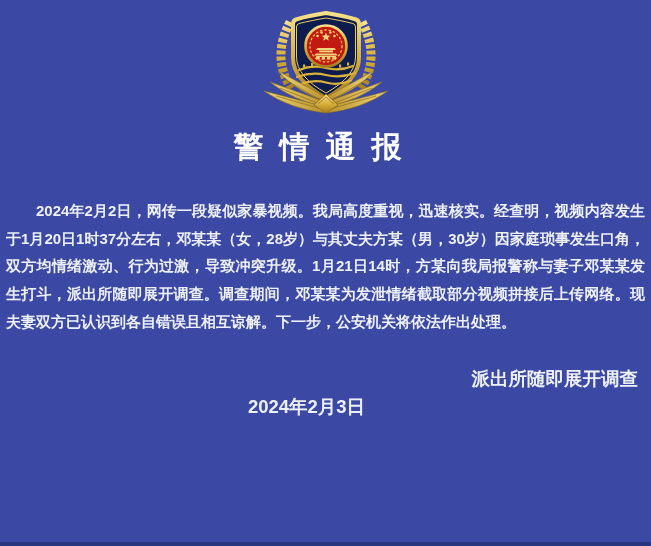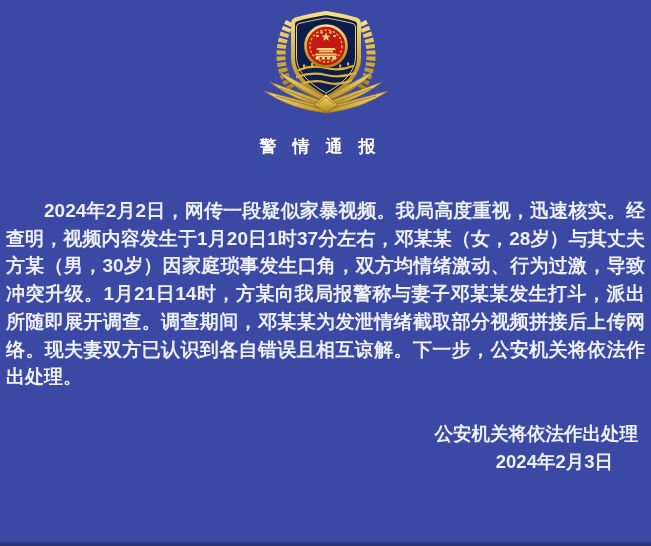--- a/index.html
+++ b/index.html
@@ -24,7 +24,7 @@
   .title {
     margin: 10px 16px 0 0;
     text-align: center;
-    font-size: 17px;
+    font-size: 30px;
     line-height: 34px;
     font-weight: 700;
     letter-spacing: 16px;

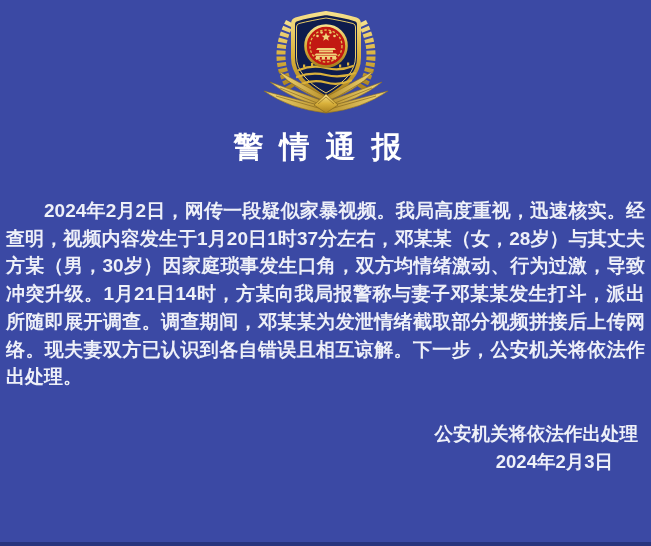--- a/index.html
+++ b/index.html
@@ -34,7 +34,7 @@
   .body-text {
     margin-top: 33px;
     padding: 0 6px;
-    font-size: 19px;
+    font-size: 15px;
     line-height: 27.7px;
     font-weight: 700;
     text-align: justify;

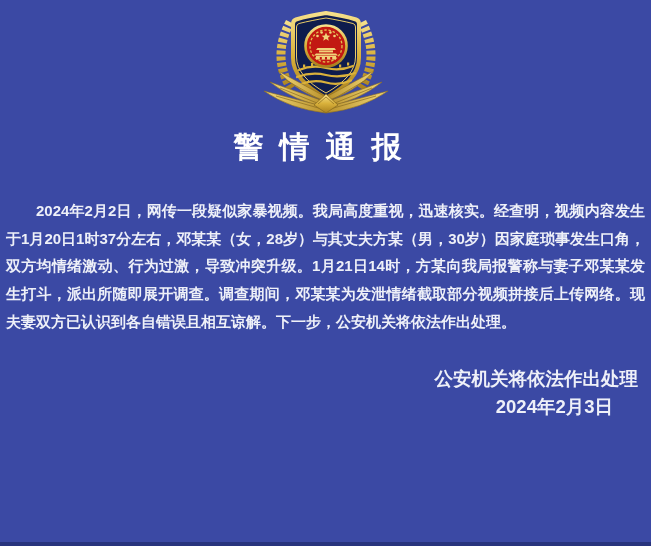--- a/index.html
+++ b/index.html
@@ -152,7 +152,7 @@
   </div>
 
   <div class="signature">
-    <div class="sig-org">公安机关将依法作出处理</div>
+    <div class="sig-org">派出所随即展开调查</div>
     <div class="sig-date">2024年2月3日</div>
   </div>
 

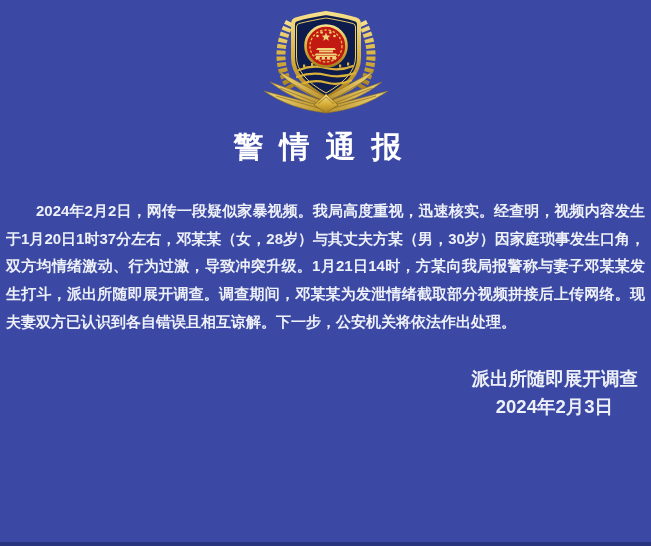--- a/index.html
+++ b/index.html
@@ -53,7 +53,7 @@
     color: #eef0f8;
   }
   .sig-org  { padding-right: 13px; }
-  .sig-date { padding-right: 38px; }
+  .sig-date { padding-right: 38px; text-align: center; }
   .bottom-edge {
     position: absolute;
     left: 0;

